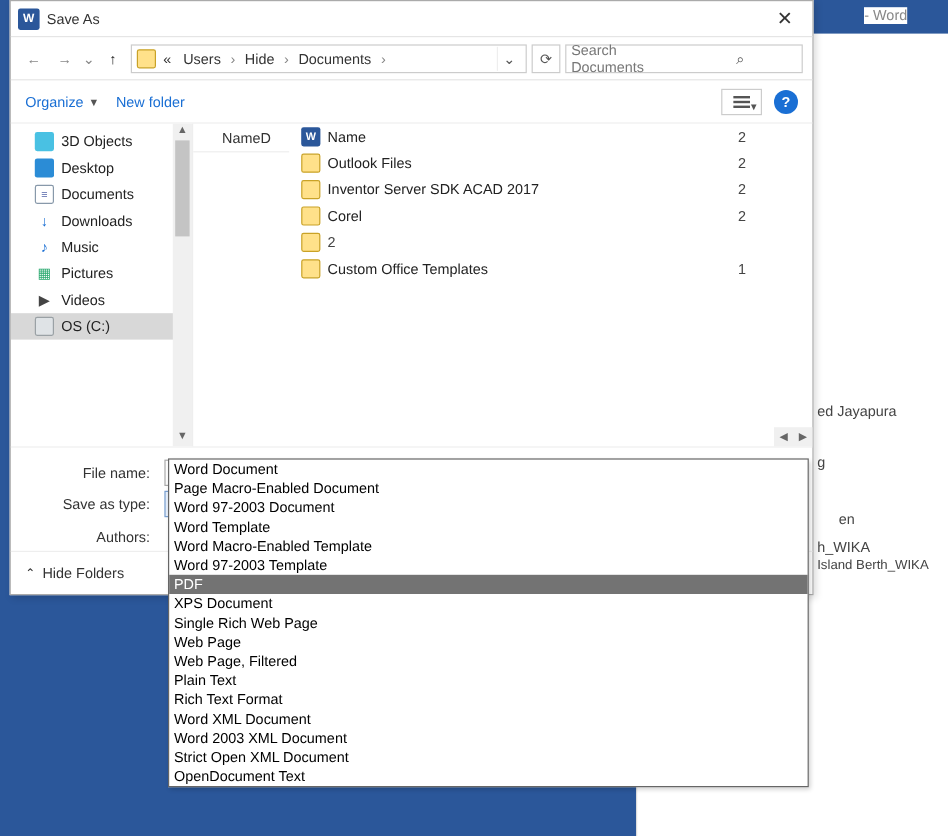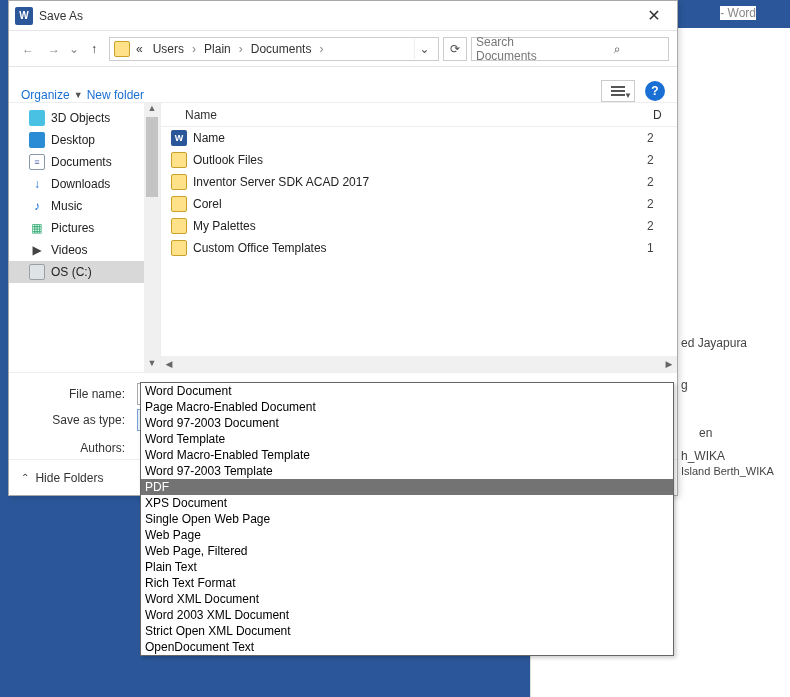--- a/index.html
+++ b/index.html
@@ -193,7 +193,7 @@
       <span class="crumb">«</span>
       <span class="crumb">Users</span>
       <span class="crumb-sep">›</span>
-      <span class="crumb">Plain</span>
+      <span class="crumb">Hide</span>
       <span class="crumb-sep">›</span>
       <span class="crumb">Documents</span>
       <span class="crumb-sep">›</span>

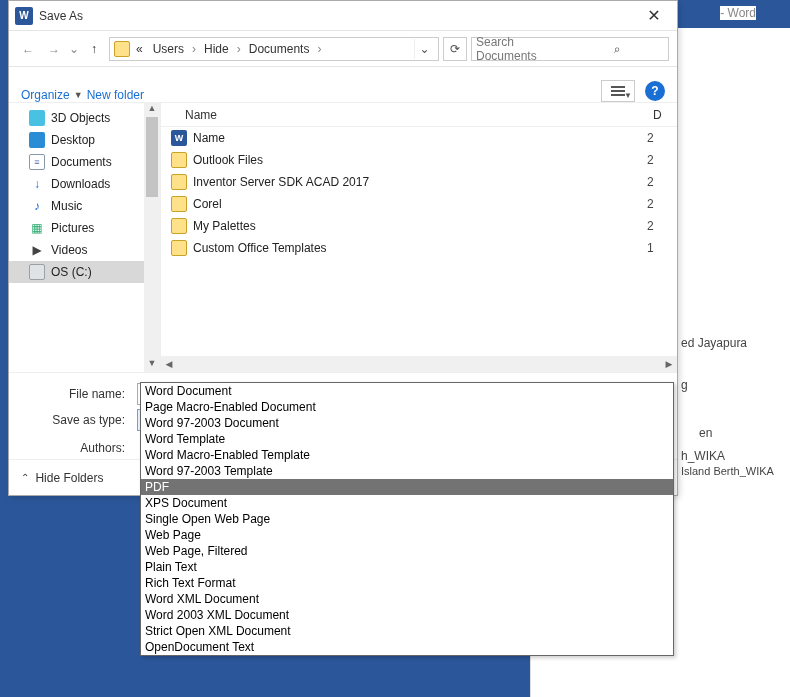--- a/index.html
+++ b/index.html
@@ -70,9 +70,9 @@
   .search-ic { width:16px; text-align:center; color:#555;}
 
   .toolbar {
-    height: 36px; display:flex; align-items:flex-end; padding: 0 12px;
+    height: 36px; display:flex; align-items:center; padding: 0 12px;
     border-bottom: 1px solid #eee;
-    gap: 4px;
+    gap: 14px;
   }
   .tool-link { color:#1a6fd4; cursor:default; display:flex; align-items:center; gap:4px;}
   .tool-right { margin-left:auto; display:flex; align-items:center; gap:10px;}

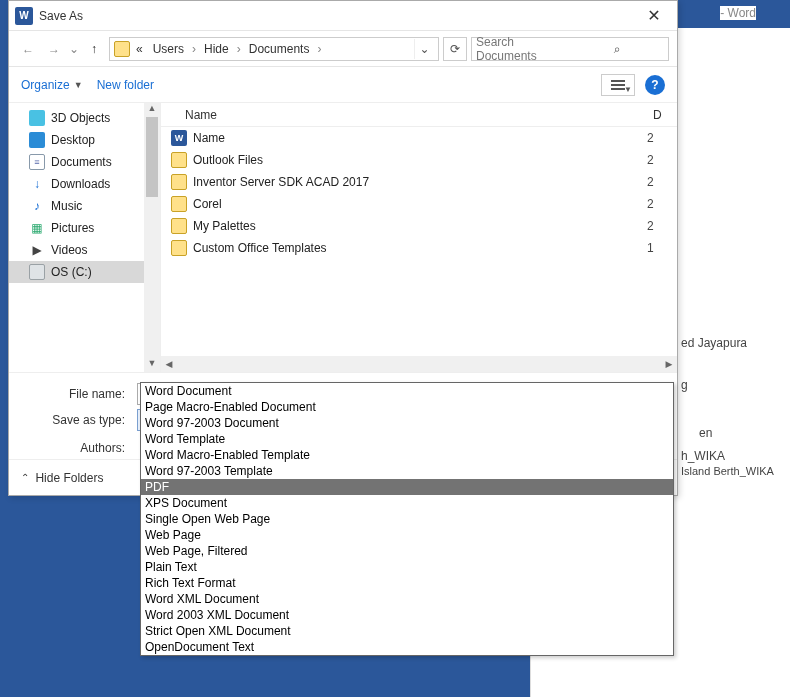--- a/index.html
+++ b/index.html
@@ -108,7 +108,7 @@
   .ico-desk{ background:#2b8cd6; border-radius:2px;}
 
   .file-area {
-    flex:1; display:flex; flex-direction:column; min-width:0; position:relative;
+    flex:1; display:flex; flex-direction:row; min-width:0; position:relative;
   }
   .cols-header {
     height: 24px; display:flex; align-items:center; border-bottom:1px solid #eee;

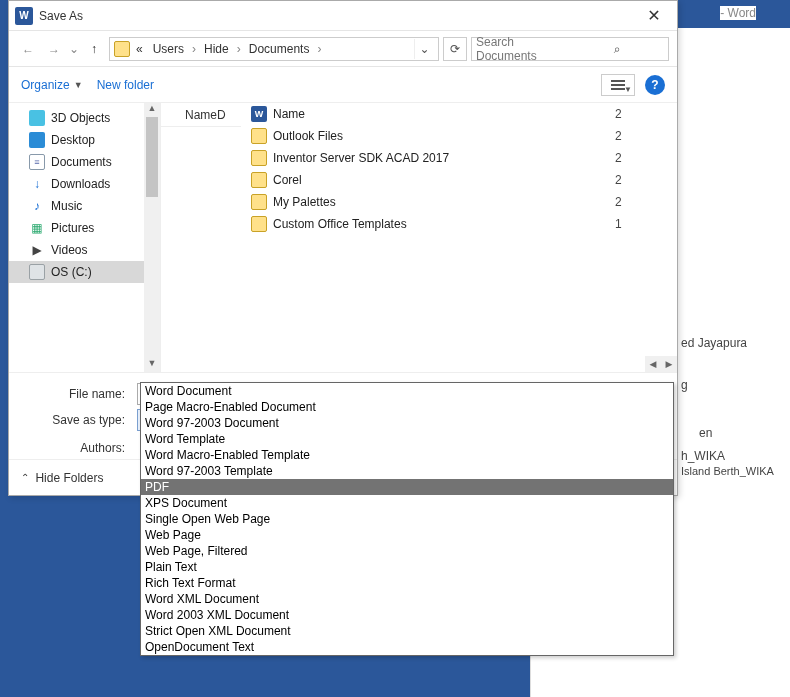--- a/index.html
+++ b/index.html
@@ -297,7 +297,6 @@
           </div>
           <div class="file-row">
             <span class="ico-fold"></span>
-            <span class="col-name">My Palettes</span>
             <span class="col-d">2</span>
           </div>
           <div class="file-row">

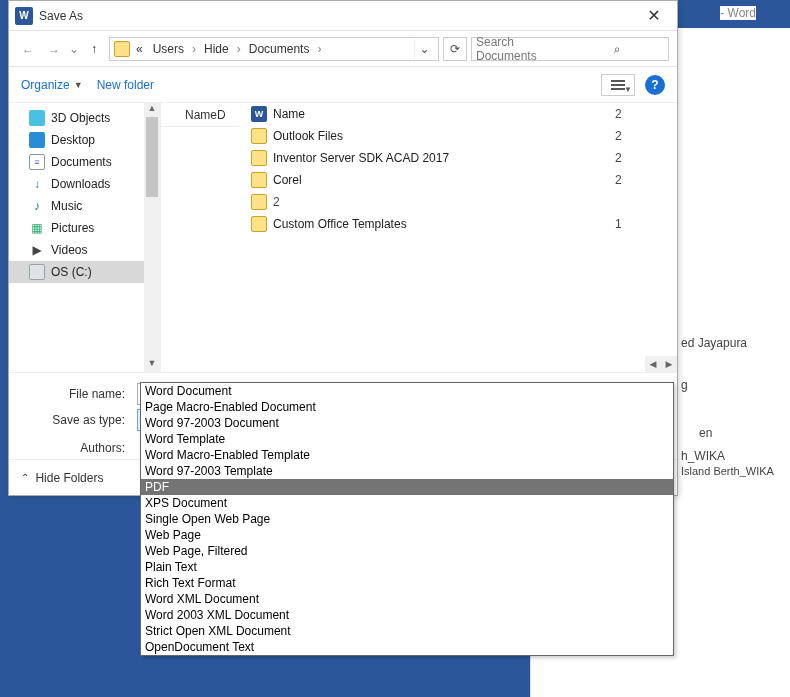--- a/index.html
+++ b/index.html
@@ -351,7 +351,7 @@
     <div class="type-item">Word 97-2003 Template</div>
     <div class="type-item sel">PDF</div>
     <div class="type-item">XPS Document</div>
-    <div class="type-item">Single Open Web Page</div>
+    <div class="type-item">Single Rich Web Page</div>
     <div class="type-item">Web Page</div>
     <div class="type-item">Web Page, Filtered</div>
     <div class="type-item">Plain Text</div>

